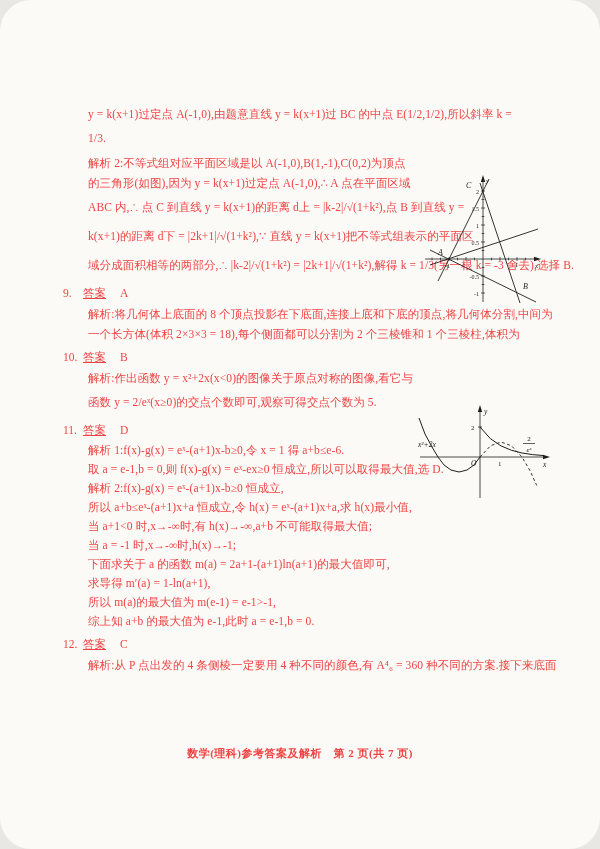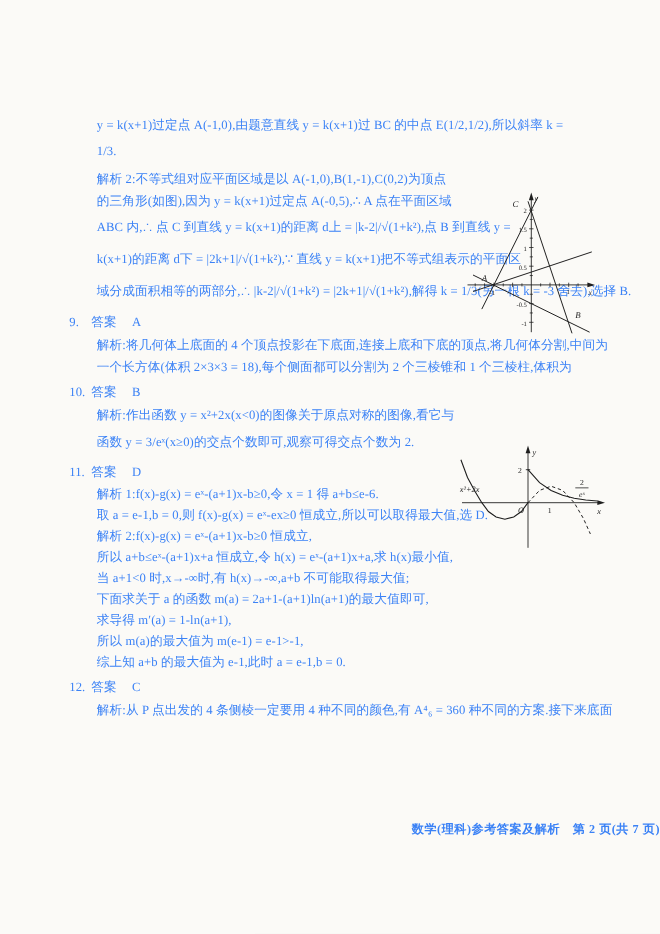--- a/index.html
+++ b/index.html
@@ -8,9 +8,10 @@
     width:600px;height:849px;
     margin:0 auto;
     background:#fbfaf7;
-    color:#3b82f6;
+    color:#ef4444;
     font-family:"Liberation Serif","DejaVu Serif",serif;
     overflow:hidden;
+    border-radius:31px;
   }
   .content{
     position:absolute;

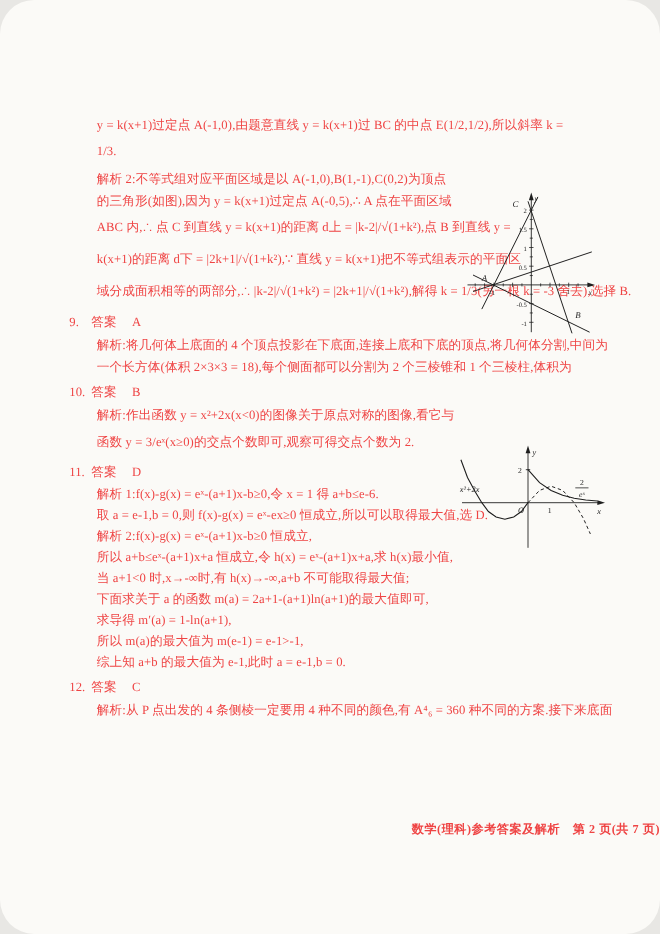--- a/index.html
+++ b/index.html
@@ -64,7 +64,7 @@
       <div class="line">y = k(x+1)过定点 A(-1,0),由题意直线 y = k(x+1)过 BC 的中点 E(1/2,1/2),所以斜率 k =</div>
       <div class="line tall">1/3.</div>
       <div class="line">解析 2:不等式组对应平面区域是以 A(-1,0),B(1,-1),C(0,2)为顶点</div>
-      <div class="line">的三角形(如图),因为 y = k(x+1)过定点 A(-0,5),∴ A 点在平面区域</div>
+      <div class="line">的三角形(如图),因为 y = k(x+1)过定点 A(-1,0),∴ A 点在平面区域</div>
       <div class="line tall">ABC 内,∴ 点 C 到直线 y = k(x+1)的距离 d上 = |k-2|/√(1+k²),点 B 到直线 y =</div>
       <div class="line tall">k(x+1)的距离 d下 = |2k+1|/√(1+k²),∵ 直线 y = k(x+1)把不等式组表示的平面区</div>
       <div class="line tall">域分成面积相等的两部分,∴ |k-2|/√(1+k²) = |2k+1|/√(1+k²),解得 k = 1/3(另一根 k = -3 舍去),选择 B.</div>

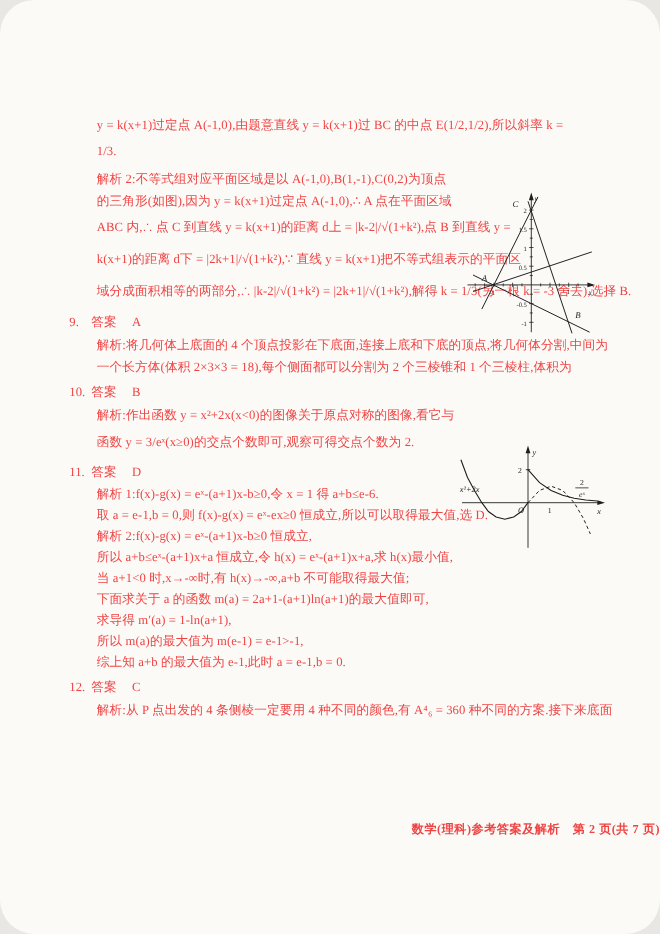--- a/index.html
+++ b/index.html
@@ -33,7 +33,7 @@
     line-height:21px;
   }
   .item-head .num{min-width:19px;}
-  .item-head .ans-label{margin-left:1px;}
+  .item-head .ans-label{margin-left:1px;text-decoration:underline;}
   .item-head .ans-letter{margin-left:14px;}
   .item11 .line{line-height:19px;}
   .figure{position:absolute;}

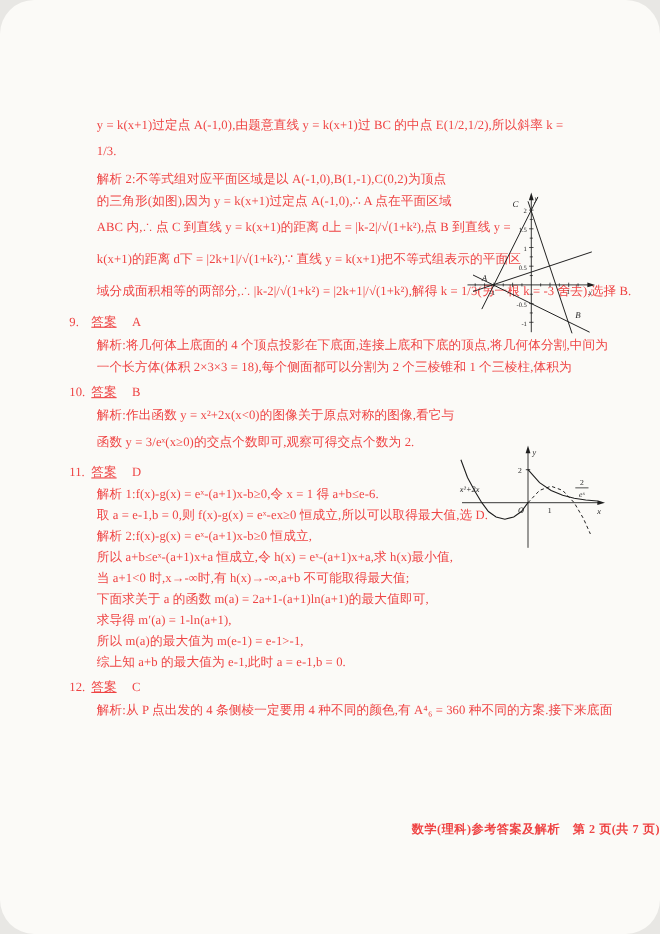--- a/index.html
+++ b/index.html
@@ -76,7 +76,7 @@
         <span class="ans-label">答案</span>
         <span class="ans-letter">A</span>
       </div>
-      <div class="line">解析:将几何体上底面的 4 个顶点投影在下底面,连接上底和下底的顶点,将几何体分割,中间为</div>
+      <div class="line">解析:将几何体上底面的 8 个顶点投影在下底面,连接上底和下底的顶点,将几何体分割,中间为</div>
       <div class="line">一个长方体(体积 2×3×3 = 18),每个侧面都可以分割为 2 个三棱锥和 1 个三棱柱,体积为</div>
     </div>
 

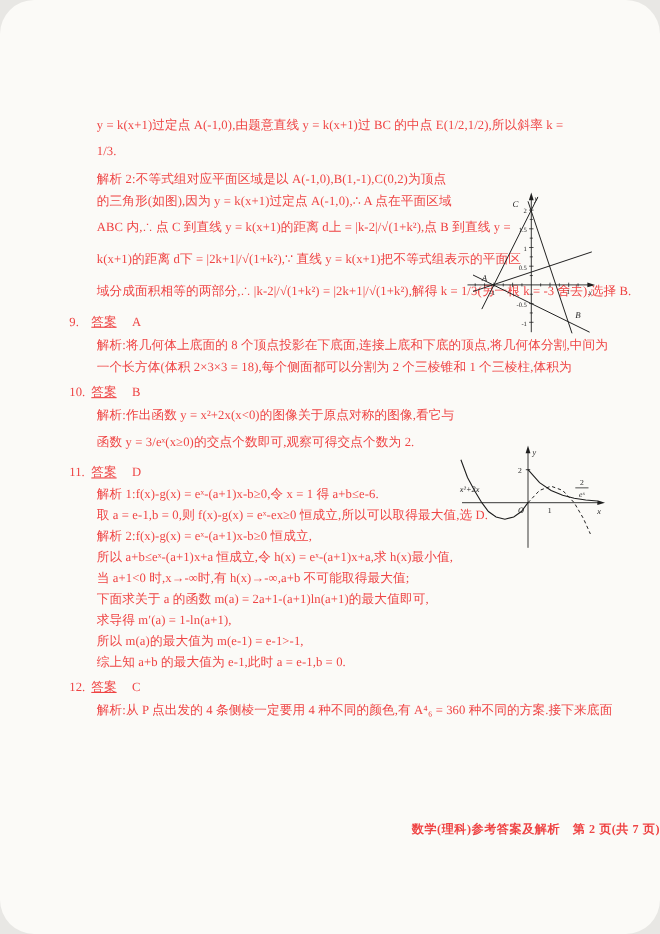--- a/index.html
+++ b/index.html
@@ -87,7 +87,7 @@
         <span class="ans-letter">B</span>
       </div>
       <div class="line">解析:作出函数 y = x²+2x(x&lt;0)的图像关于原点对称的图像,看它与</div>
-      <div class="line tall">函数 y = 3/eˣ(x≥0)的交点个数即可,观察可得交点个数为 2.</div>
+      <div class="line tall">函数 y = 2/eˣ(x≥0)的交点个数即可,观察可得交点个数为 5.</div>
     </div>
 
     <div class="item item11">

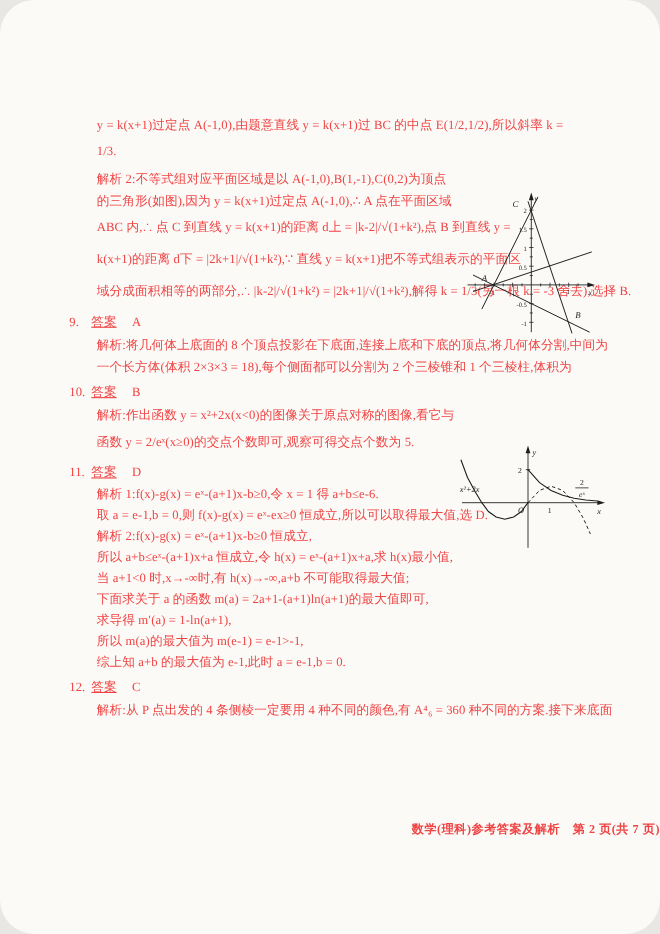--- a/index.html
+++ b/index.html
@@ -101,6 +101,7 @@
       <div class="line">解析 2:f(x)-g(x) = eˣ-(a+1)x-b≥0 恒成立,</div>
       <div class="line">所以 a+b≤eˣ-(a+1)x+a 恒成立,令 h(x) = eˣ-(a+1)x+a,求 h(x)最小值,</div>
       <div class="line">当 a+1&lt;0 时,x→-∞时,有 h(x)→-∞,a+b 不可能取得最大值;</div>
+      <div class="line">当 a = -1 时,x→-∞时,h(x)→-1;</div>
       <div class="line">下面求关于 a 的函数 m(a) = 2a+1-(a+1)ln(a+1)的最大值即可,</div>
       <div class="line">求导得 m′(a) = 1-ln(a+1),</div>
       <div class="line">所以 m(a)的最大值为 m(e-1) = e-1&gt;-1,</div>

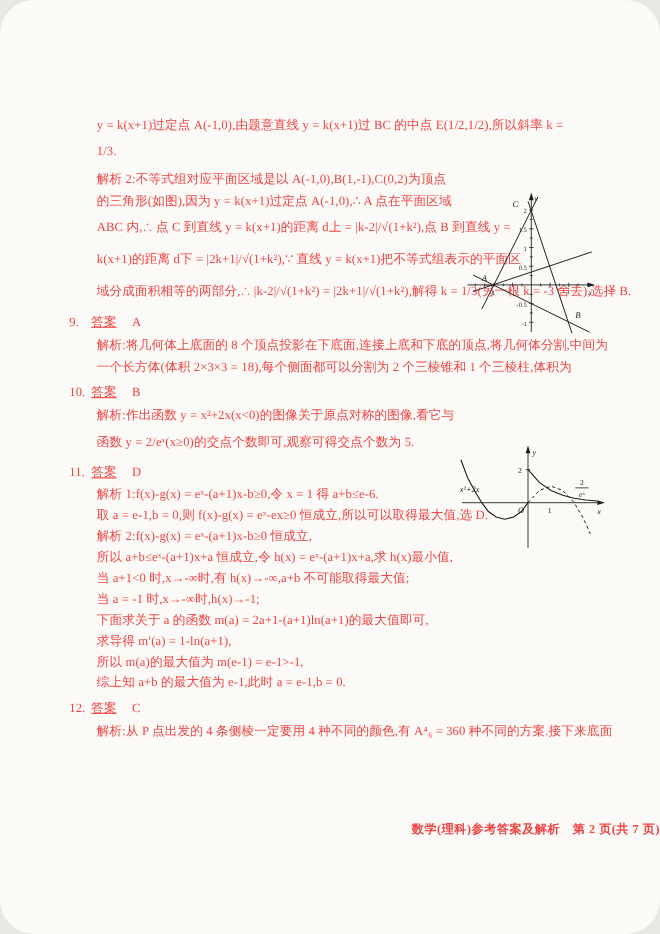--- a/index.html
+++ b/index.html
@@ -47,7 +47,7 @@
   .footer{
     position:absolute;
     top:746px;left:0;width:600px;
-    text-align:right;
+    text-align:center;
     font-size:11px;
     font-weight:bold;
     letter-spacing:0.5px;

